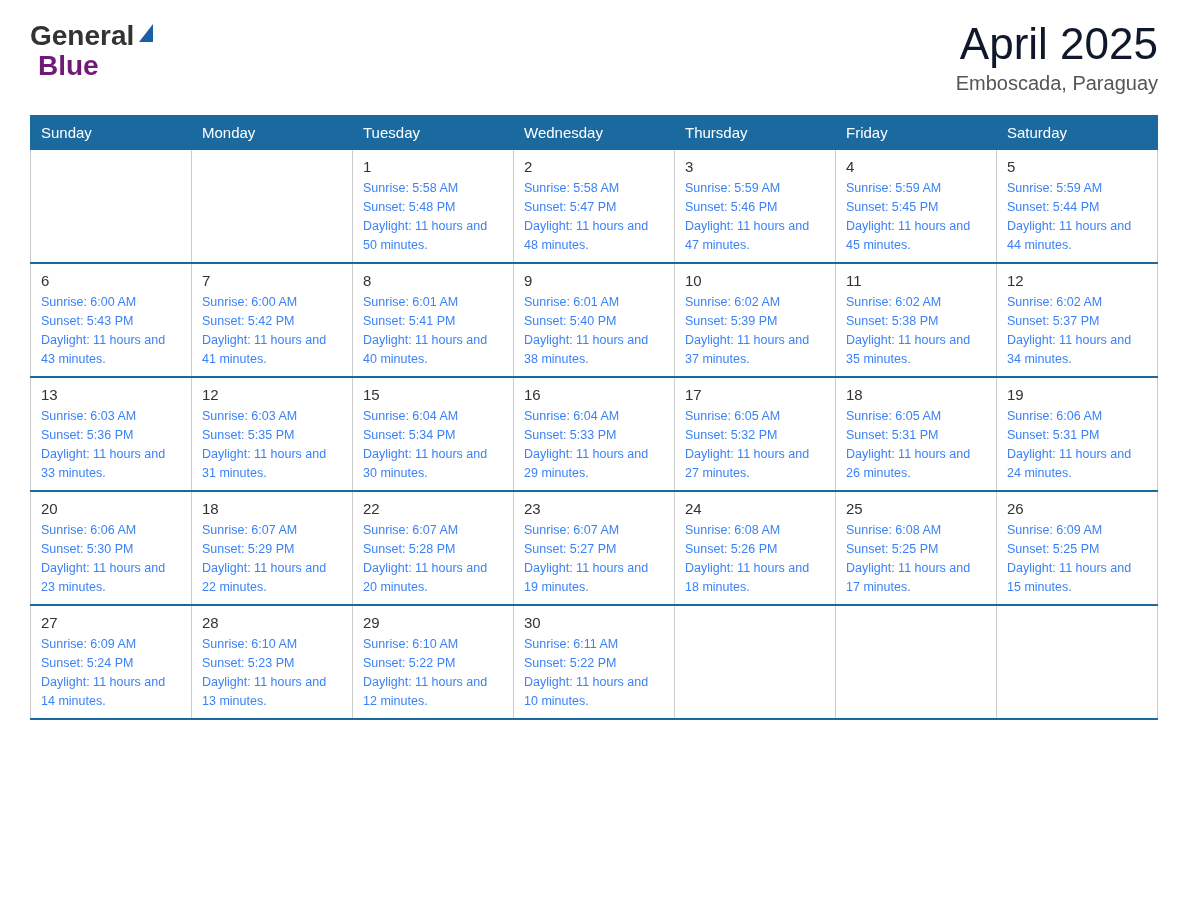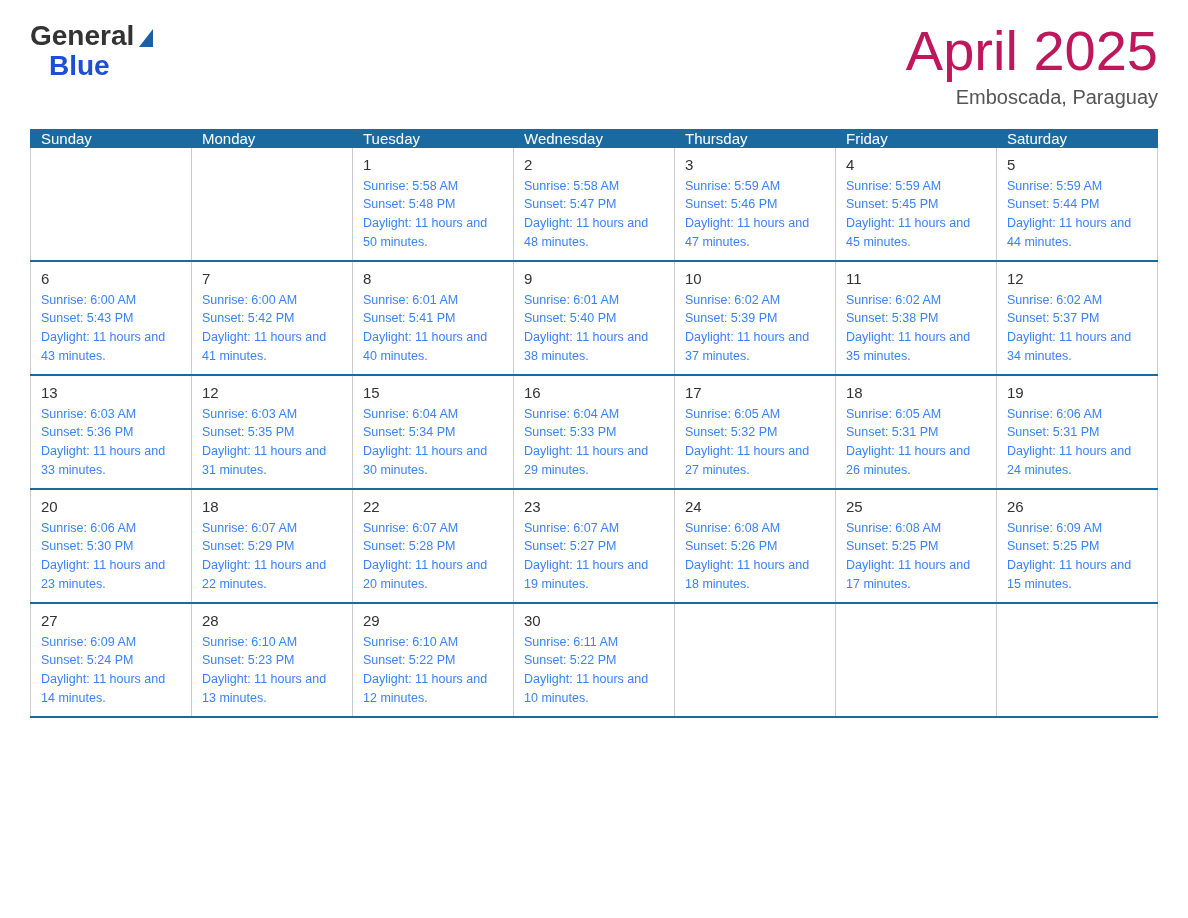--- a/index.html
+++ b/index.html
@@ -24,7 +24,7 @@
     }
     .logo-top {
       display: flex;
-      align-items: center;
+      align-items: flex-start;
       gap: 2px;
     }
     .logo-general {

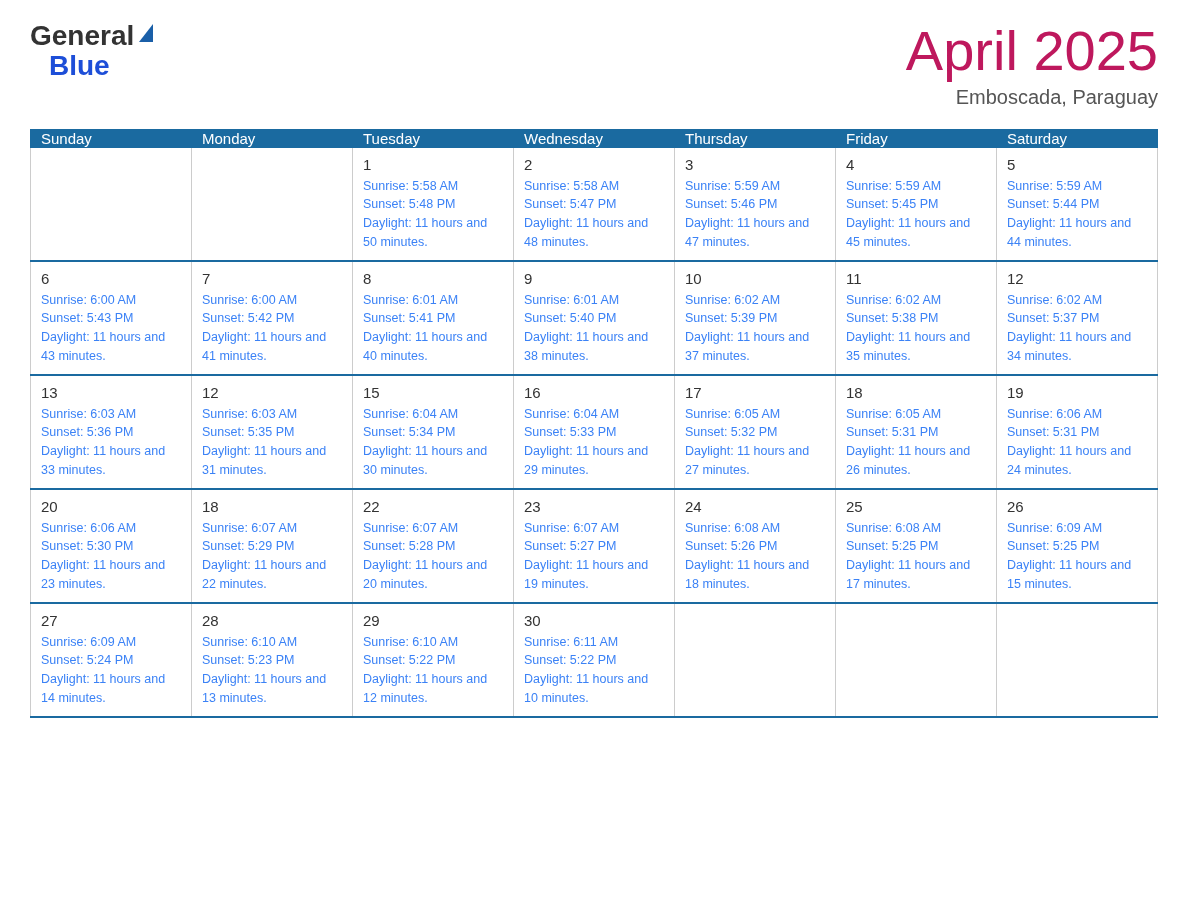--- a/index.html
+++ b/index.html
@@ -44,9 +44,9 @@
     .logo-blue {
       font-size: 28px;
       font-weight: bold;
-      color: #1d4ed8;
+      color: #701a75;
       margin-top: -2px;
-      margin-left: 19px;
+      margin-left: 8px;
     }
     .title-section {
       text-align: right;

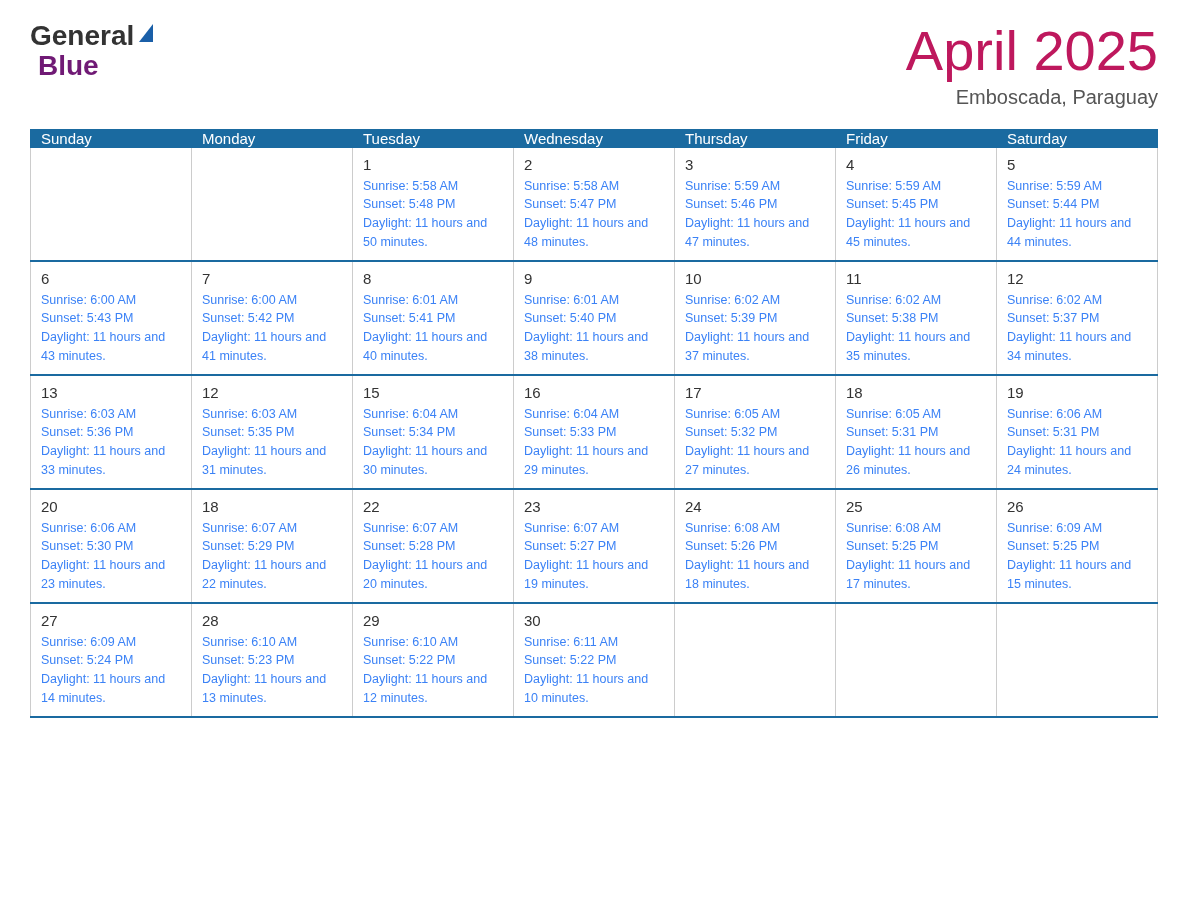--- a/index.html
+++ b/index.html
@@ -52,9 +52,9 @@
       text-align: right;
     }
     .month-title {
-      font-size: 56px;
+      font-size: 44px;
       font-weight: normal;
-      color: #be185d;
+      color: #0f172a;
       line-height: 1.1;
     }
     .location {

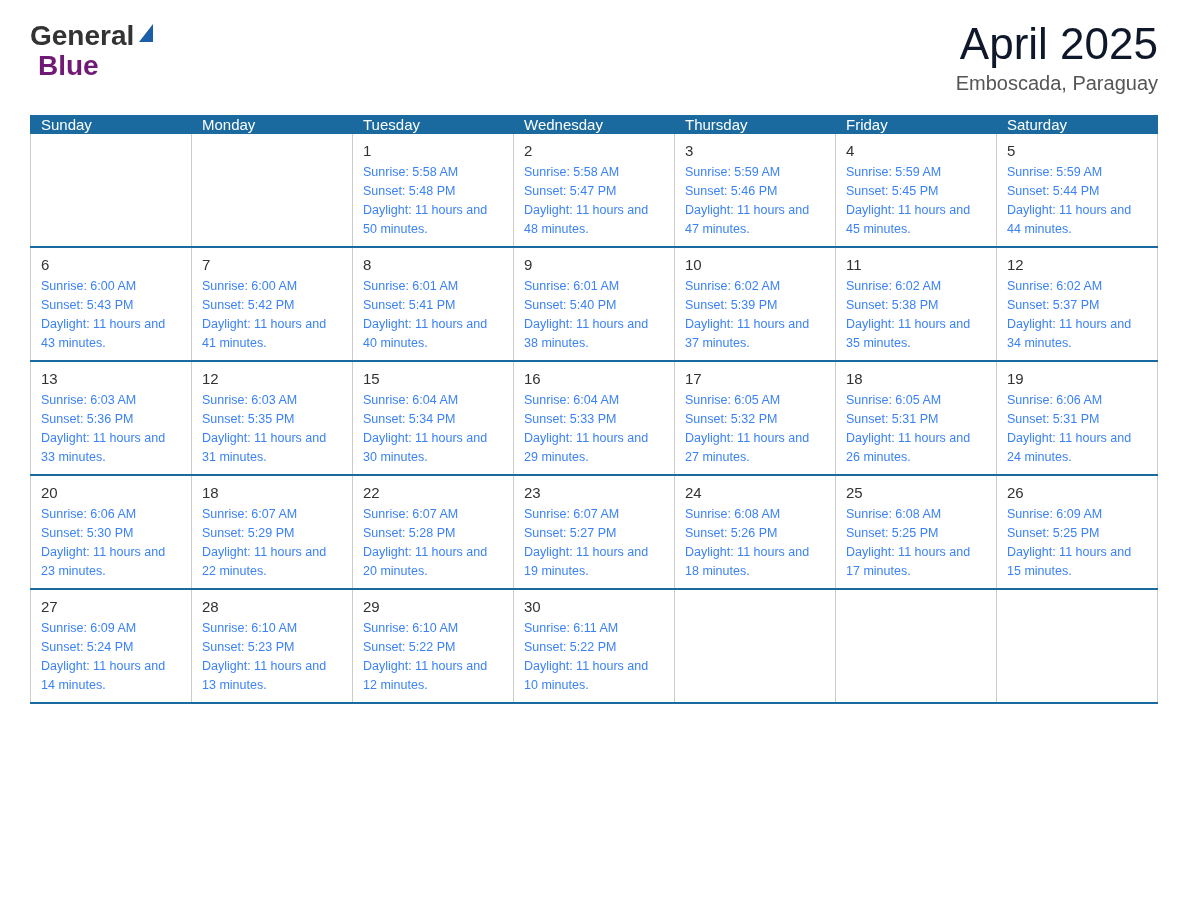--- a/index.html
+++ b/index.html
@@ -74,7 +74,7 @@
       color: #fff;
       font-size: 15px;
       font-weight: normal;
-      padding: 0 10px;
+      padding: 8px 10px;
       text-align: left;
       border: 1px solid #1a6aa0;
     }

